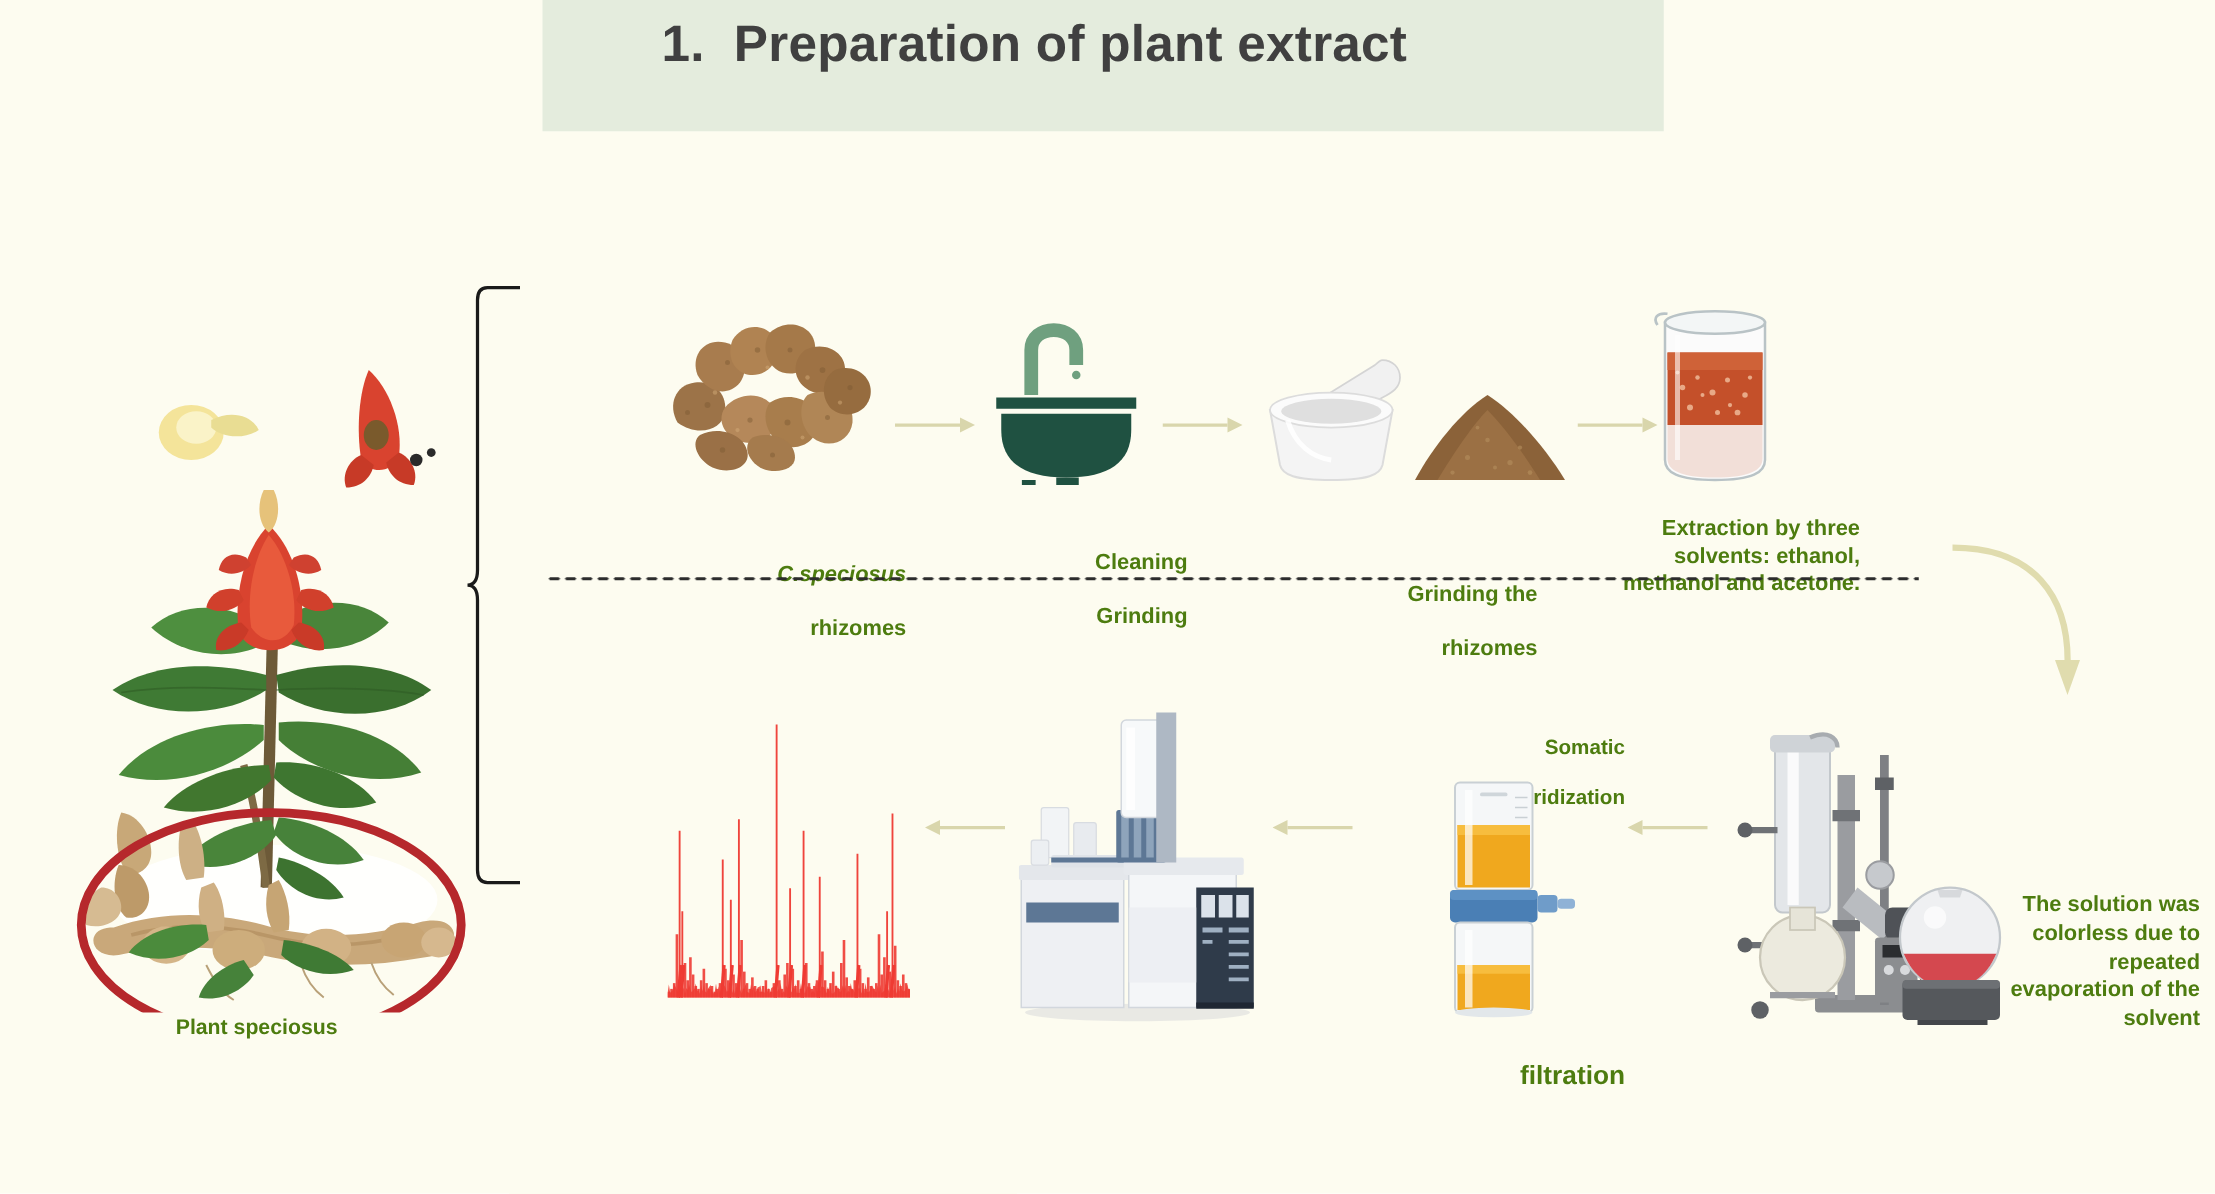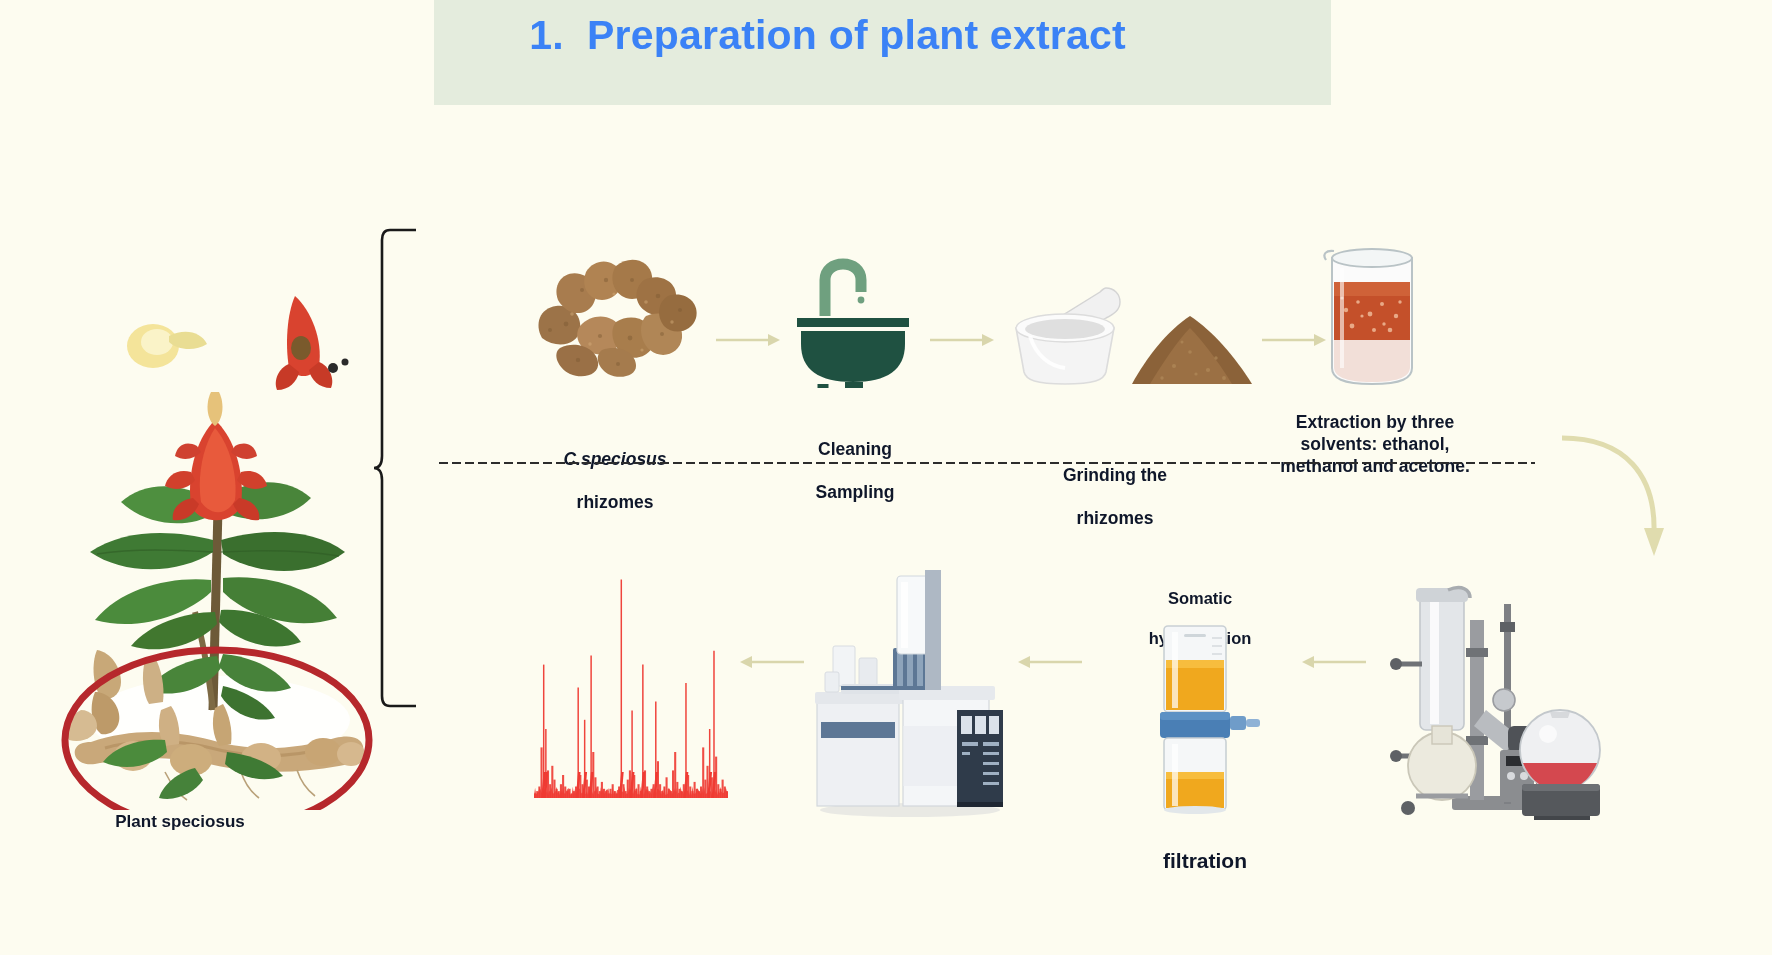--- a/index.html
+++ b/index.html
@@ -35,7 +35,7 @@
     text-align: center;
     font-size: 41px;
     font-weight: bold;
-    color: #3b82f6;
+    color: #404040;
     letter-spacing: 0.2px;
     white-space: pre;
   }

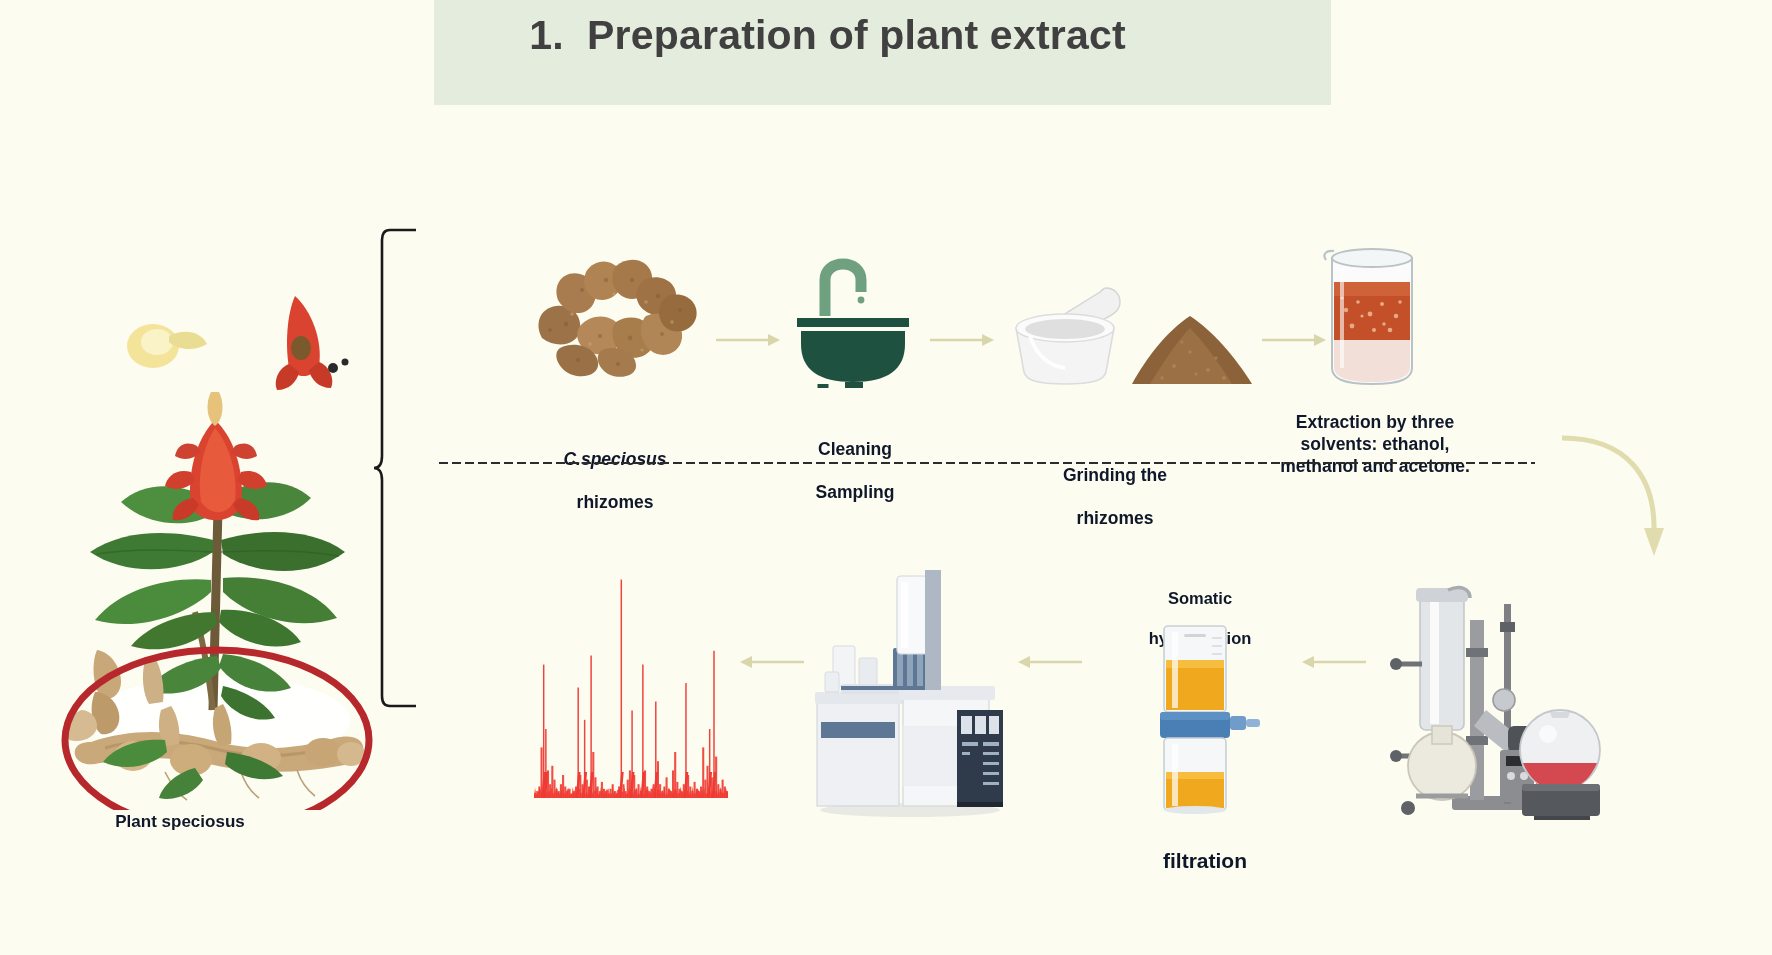--- a/index.html
+++ b/index.html
@@ -42,8 +42,8 @@
   
   .cap {
     position: absolute;
-    text-align: center;
-    color: #0f172a;
+    text-align: right;
+    color: #4d7c0f;
     font-size: 17.5px;
     line-height: 1.22;
     font-weight: bold;

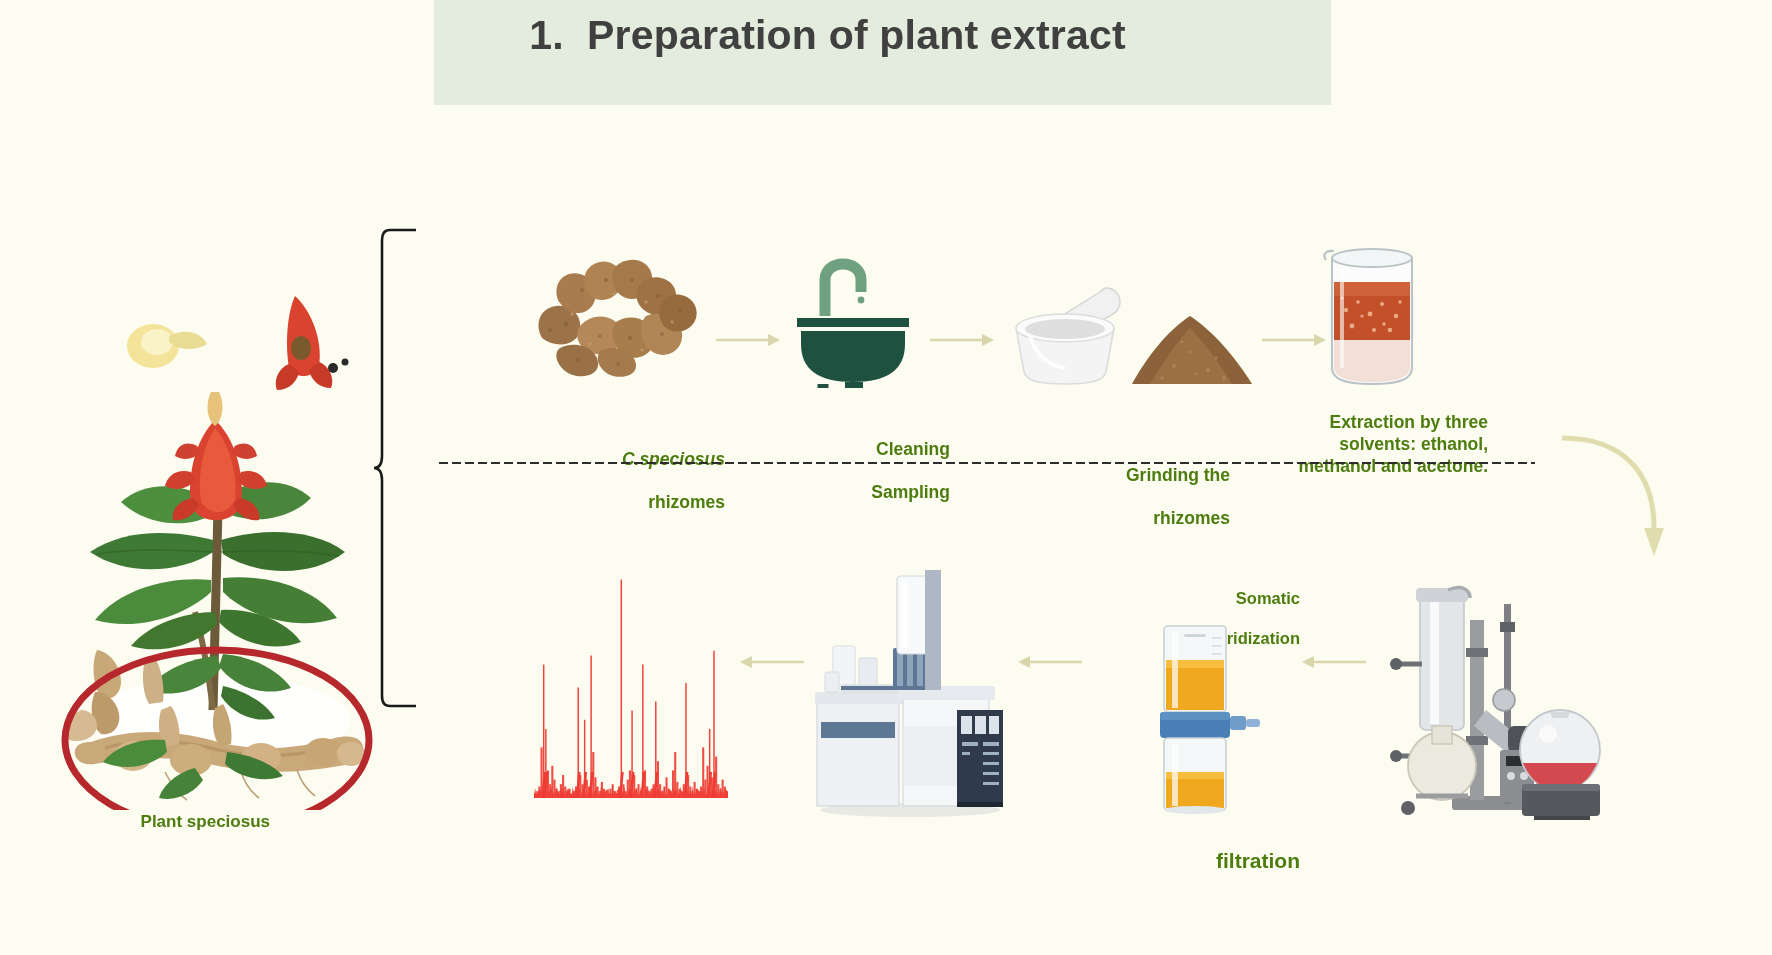--- a/index.html
+++ b/index.html
@@ -238,7 +238,7 @@
   </svg>
   <div class="cap" style="left:760px; top:418px; width:190px;">
     <span>Cleaning</span><br>
-    <span>Sampling</span>
+    <span>Grinding</span>
   </div>
 
   <svg class="arrow" style="left:930px; top:332px;" width="66" height="16" viewBox="0 0 66 16">

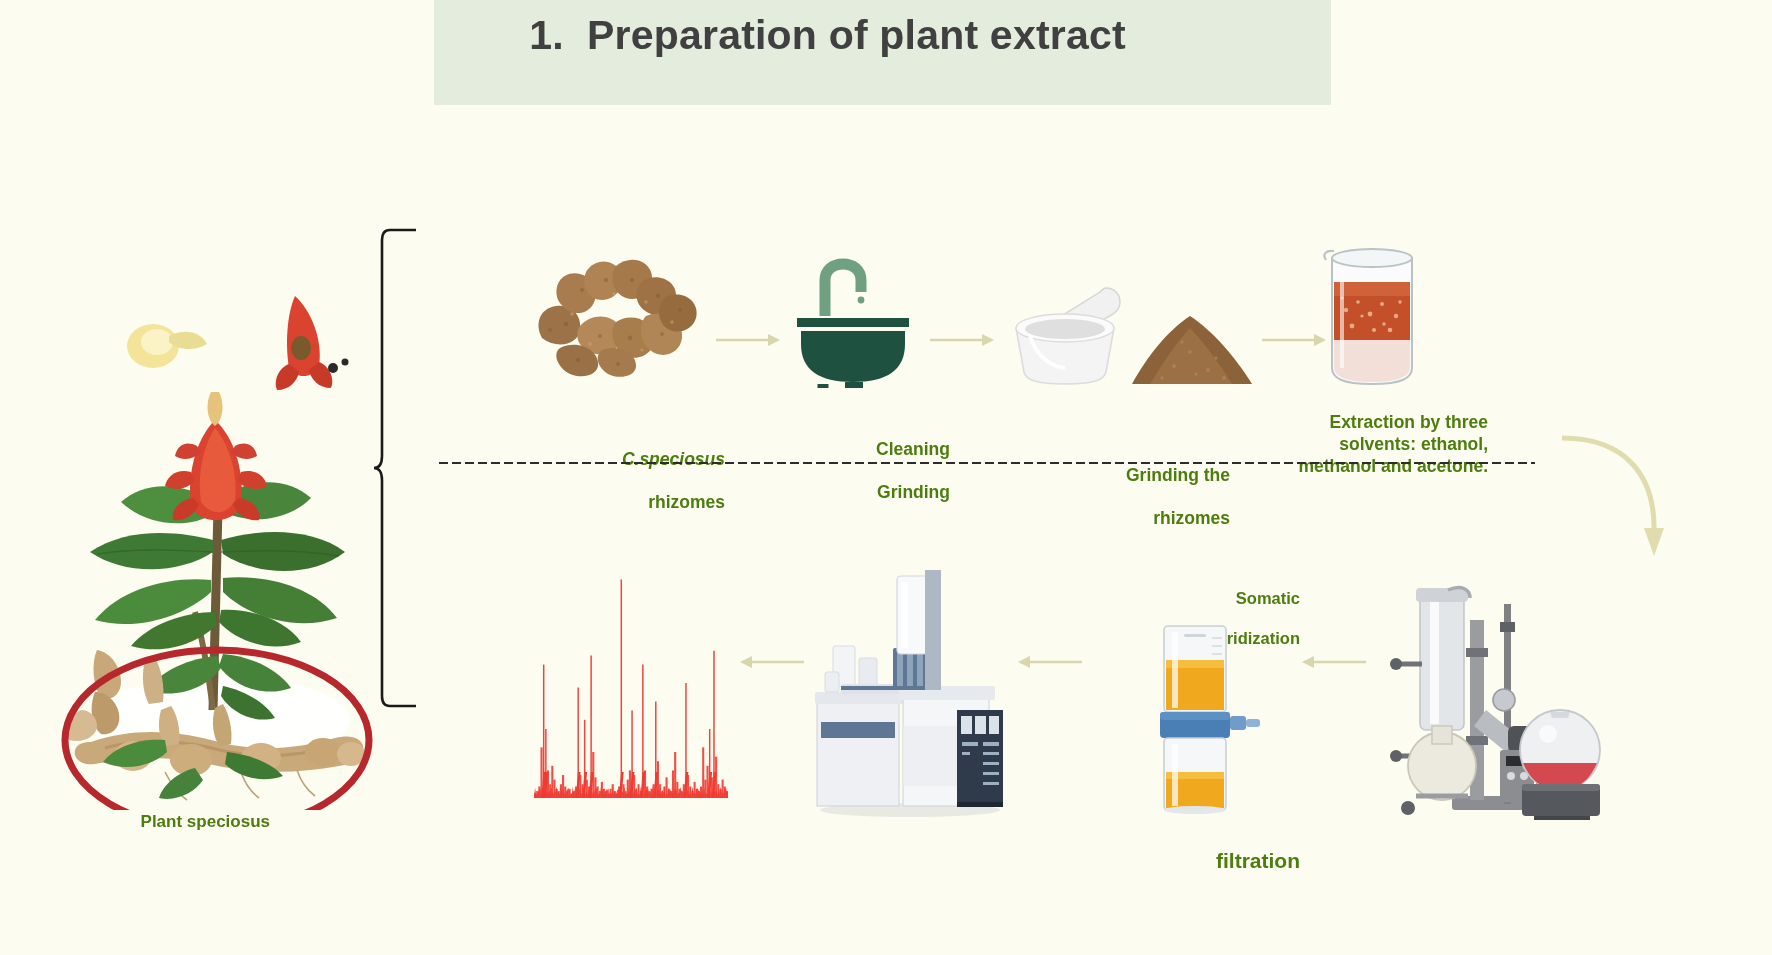--- a/index.html
+++ b/index.html
@@ -363,6 +363,7 @@
     <rect x="140" y="224" width="78" height="7" rx="3" fill="#6d7074"></rect>
     <rect x="152" y="256" width="56" height="4" fill="#43464a"></rect>
   </svg>
+  <div class="cap" style="left:1592px; top:712px; width:168px; line-height:1.3;">The solution was colorless due to repeated evaporation of the solvent</div>
 
   <svg class="arrow" style="left:1302px; top:654px;" width="66" height="16" viewBox="0 0 66 16">
     <path d="M64 8 L12 8" stroke="#d9d6ac" stroke-width="2.6"></path>

